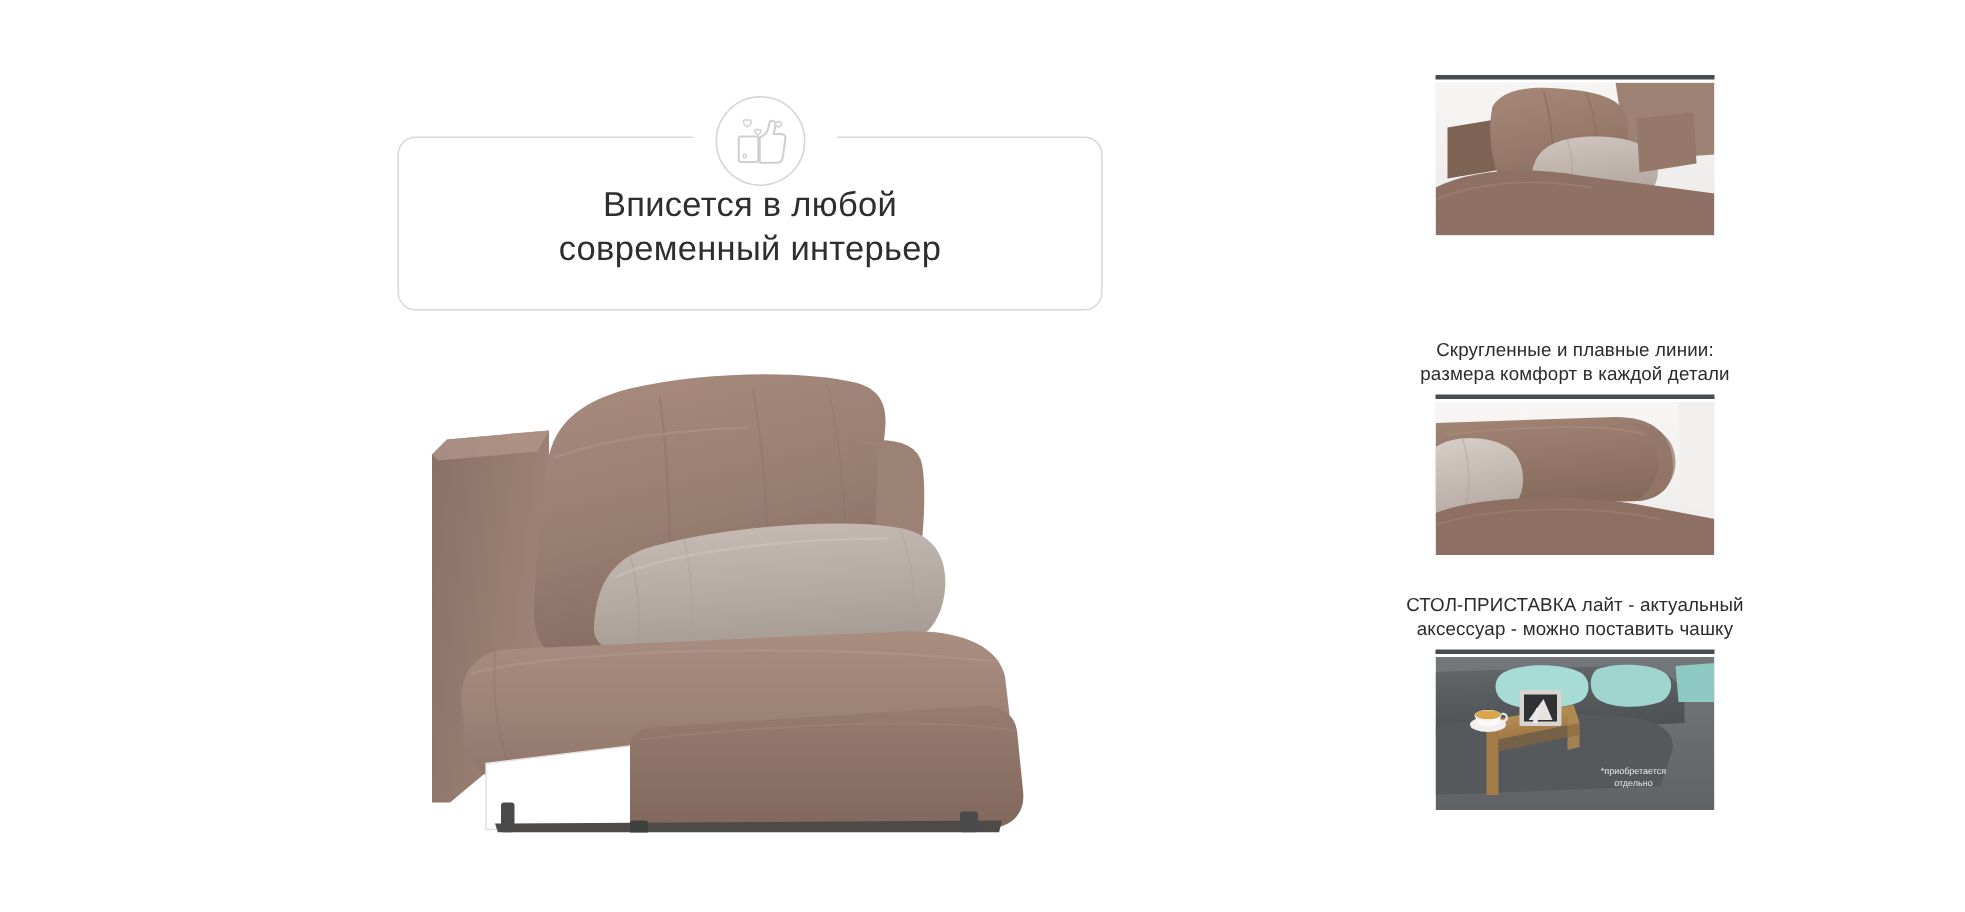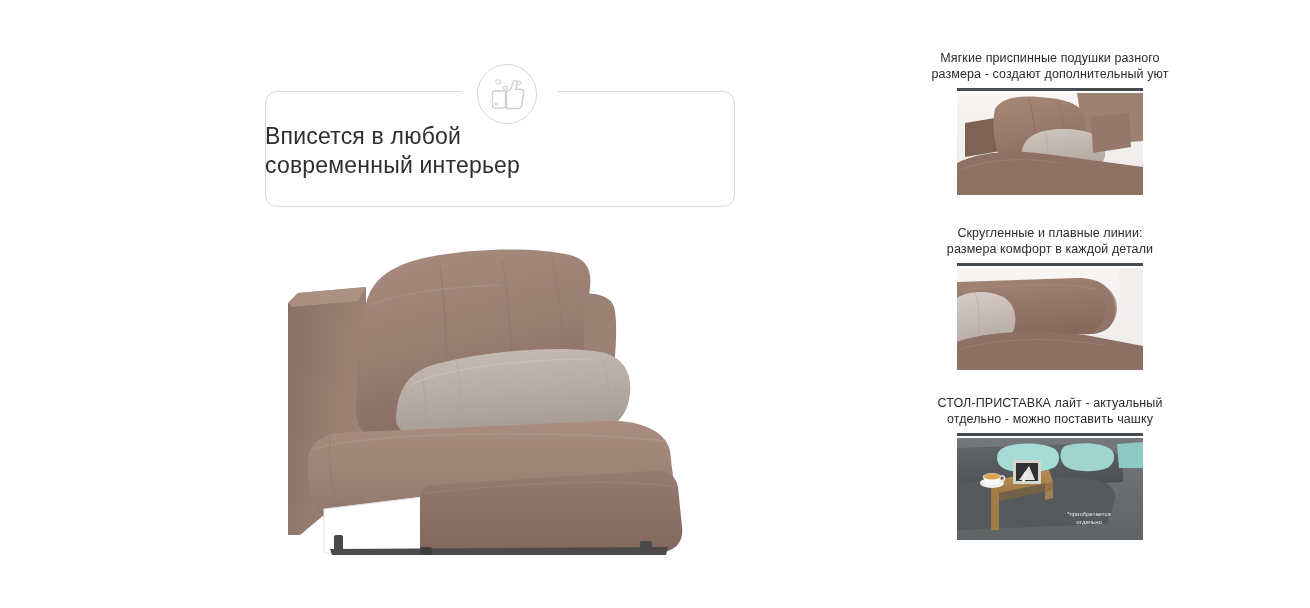--- a/index.html
+++ b/index.html
@@ -204,8 +204,6 @@
 </div>
 
 <div class="feature feature-1">
-  <div class="feature-caption">Мягкие приспинные подушки разного
-размера - создают дополнительный уют</div>
   <div class="feature-rule"></div>
   <div class="feature-photo">
     <svg viewBox="0 0 186 102" xmlns="http://www.w3.org/2000/svg">

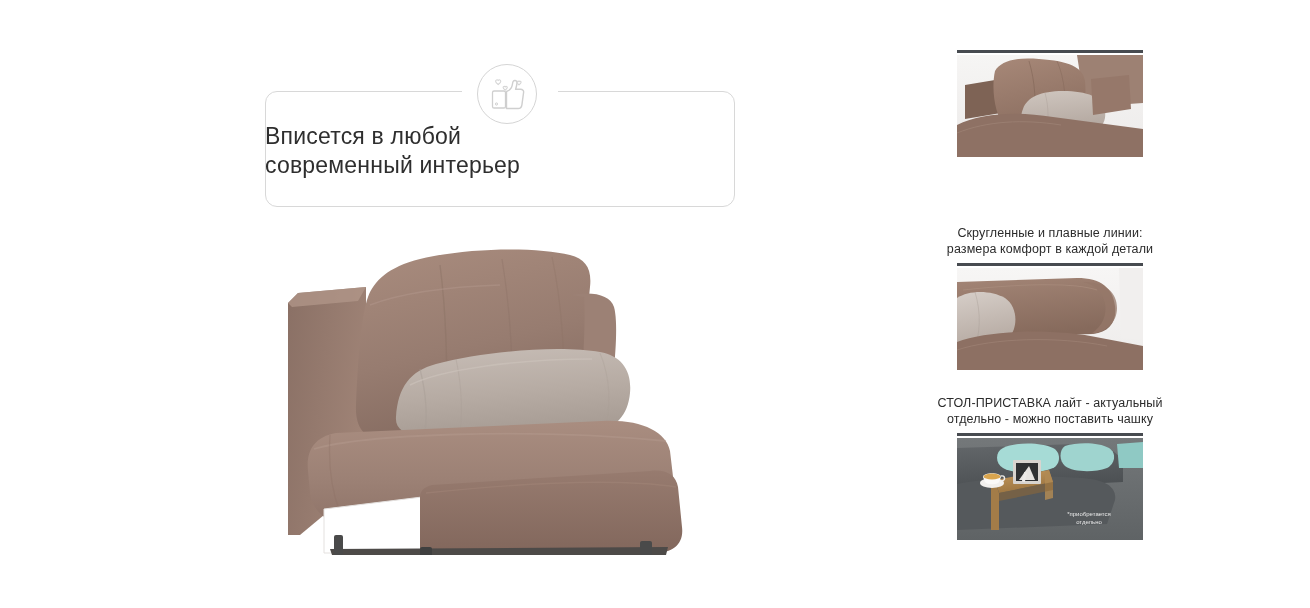--- a/index.html
+++ b/index.html
@@ -32,7 +32,7 @@
     left: 265px;
     top: 122px;
     width: 470px;
-    text-align: left;
+    text-align: center;
     font-size: 23px;
     line-height: 29px;
     letter-spacing: 0.2px;

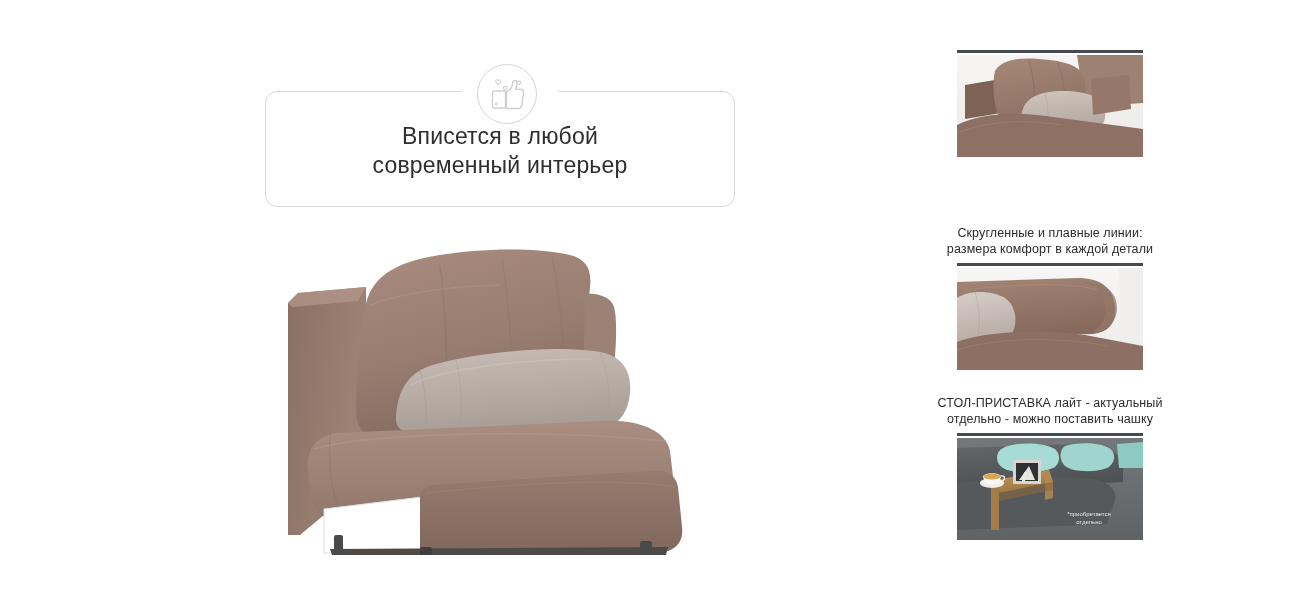--- a/index.html
+++ b/index.html
@@ -288,7 +288,7 @@
 
 <div class="feature feature-3">
   <div class="feature-caption">СТОЛ-ПРИСТАВКА лайт - актуальный
-отдельно - можно поставить чашку</div>
+аксессуар - можно поставить чашку</div>
   <div class="feature-rule"></div>
   <div class="feature-photo">
     <svg viewBox="0 0 186 102" xmlns="http://www.w3.org/2000/svg">

